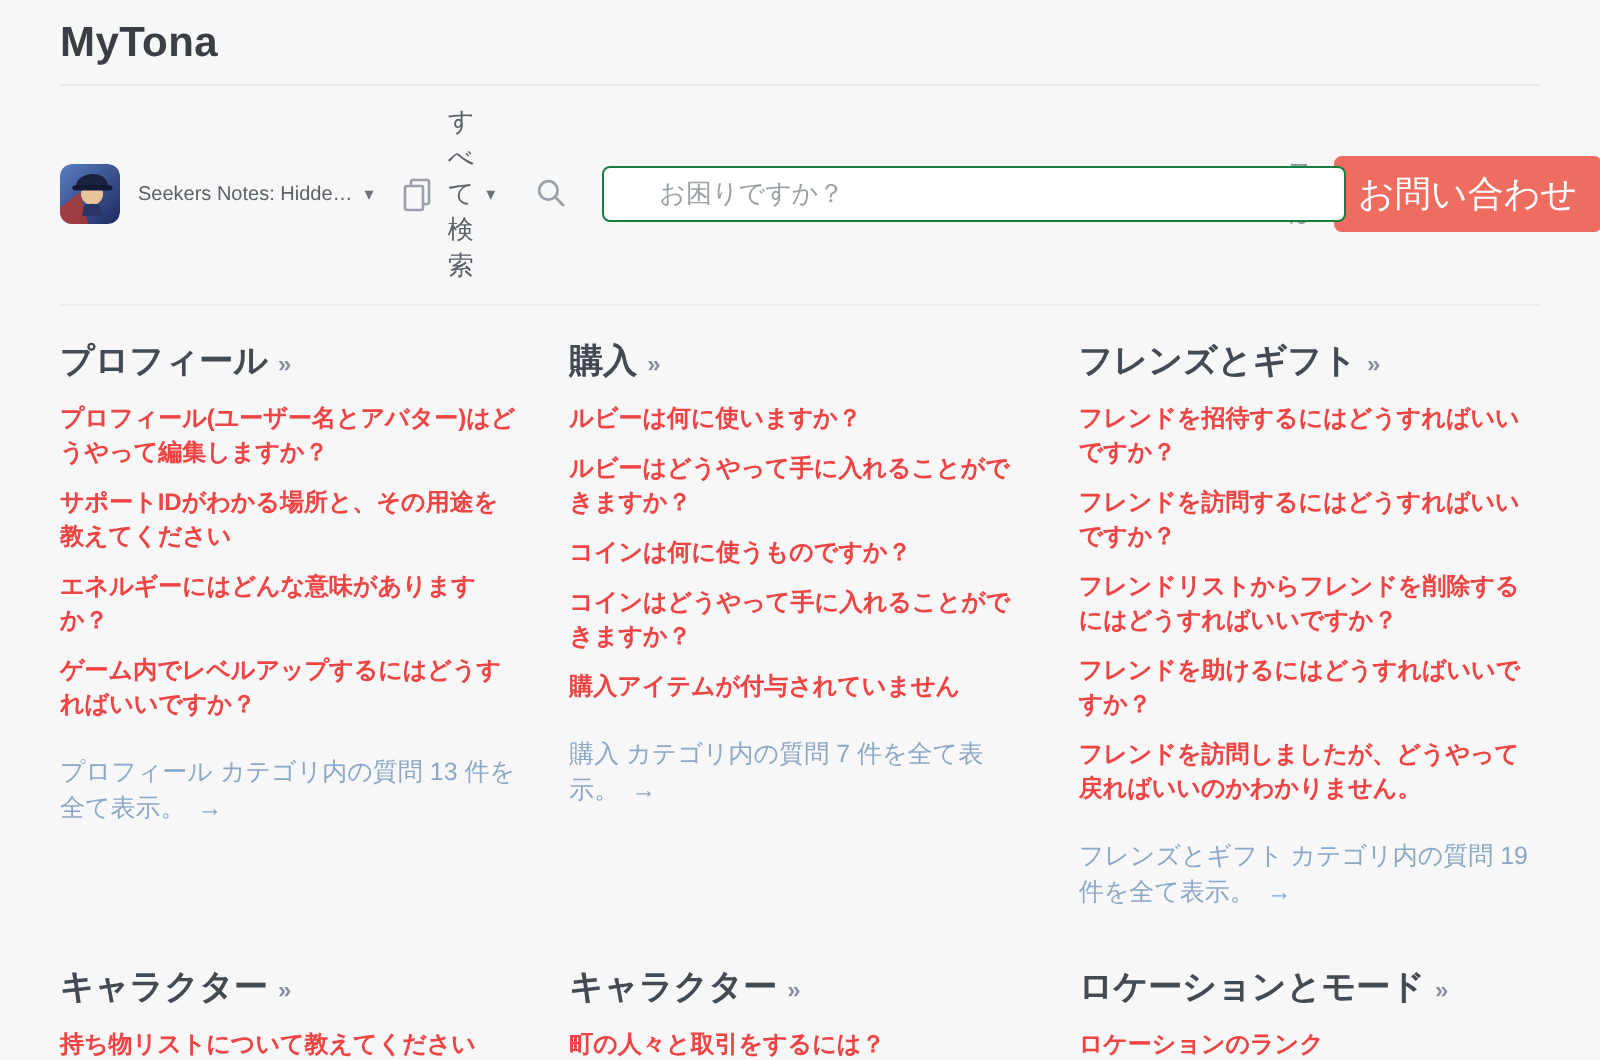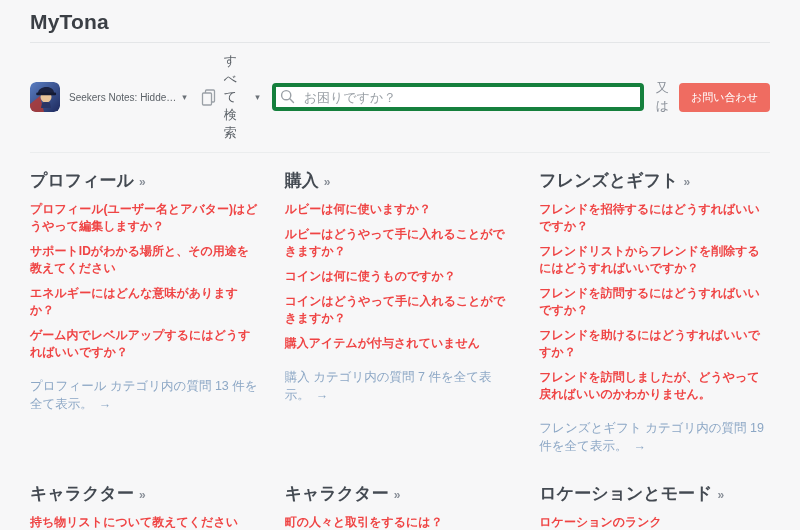--- a/index.html
+++ b/index.html
@@ -47,13 +47,14 @@
   .searchbox input {
     width: 100%;
     height: 28px;
-    border: 4px solid #15803d;
+    border: 1px solid #15803d;
     border-radius: 4px;
     background: #fff;
     padding: 0 8px 0 28px;
     font-size: 13px;
     color: #444;
-    font-family: Liberation Sans, sans-serif;
+    font-family: Liberation Mono, monospace;
+    margin-left: 41px;
   }
   .searchbox input::placeholder { color: #9aa0a6; }
   .search-icon {

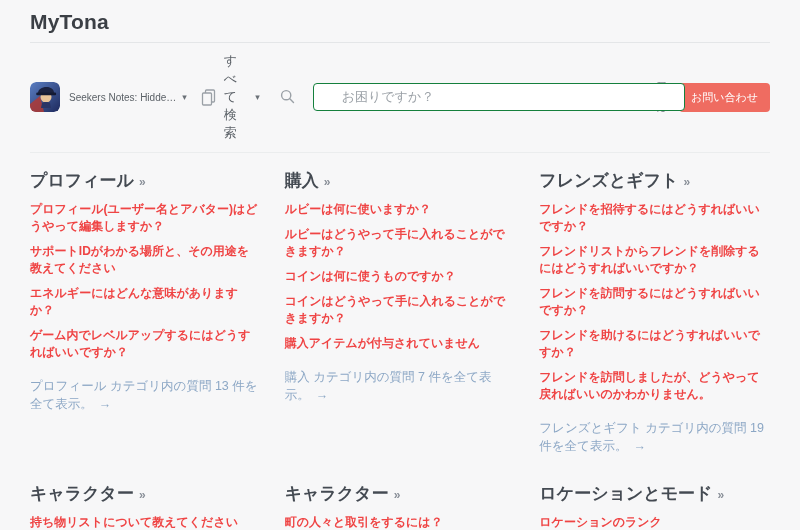--- a/index.html
+++ b/index.html
@@ -66,7 +66,7 @@
     color: #fff;
     border: none;
     border-radius: 4px;
-    font-size: 11px;
+    font-size: 18px;
     padding: 7px 12px;
     cursor: pointer;
     font-family: "Liberation Sans", "DejaVu Sans", sans-serif;

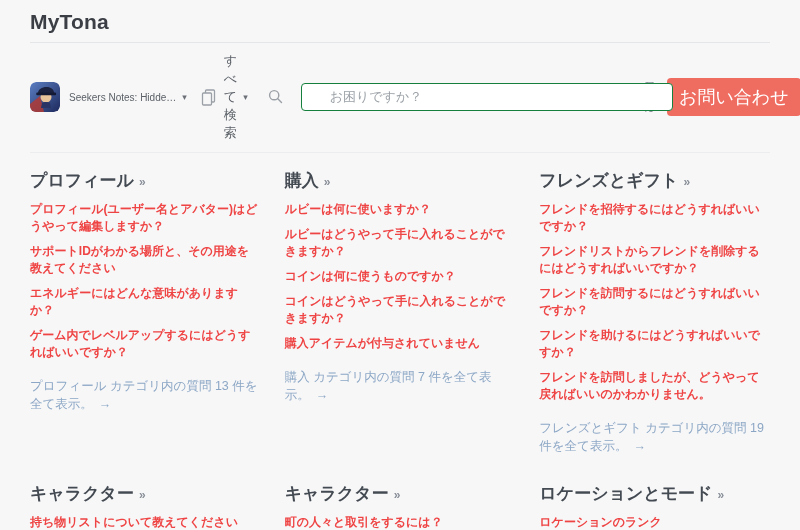--- a/index.html
+++ b/index.html
@@ -203,8 +203,8 @@
     </div>
     <div class="links">
           <a class="cat-link">フレンドを招待するにはどうすればいいですか？</a>
+          <a class="cat-link">フレンドを訪問するにはどうすればいいですか？</a>
           <a class="cat-link">フレンドリストからフレンドを削除するにはどうすればいいですか？</a>
-          <a class="cat-link">フレンドを訪問するにはどうすればいいですか？</a>
           <a class="cat-link">フレンドを助けるにはどうすればいいですか？</a>
           <a class="cat-link">フレンドを訪問しましたが、どうやって戻ればいいのかわかりません。</a>
           <a class="cat-footer">フレンズとギフト カテゴリ内の質問 19 件を全て表示。<span class="arrow">→</span></a>

